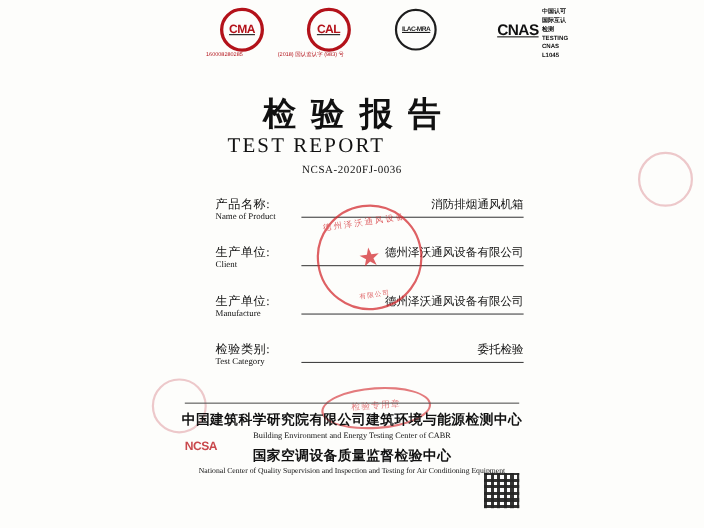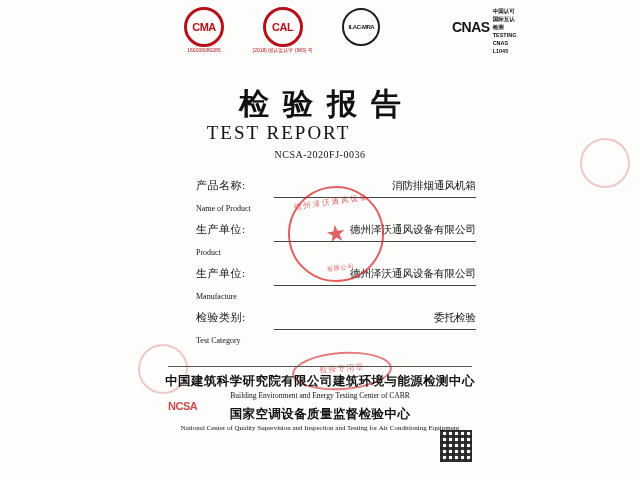--- a/index.html
+++ b/index.html
@@ -39,7 +39,8 @@
     height: 38px;
     display: flex;
     align-items: center;
-    justify-content: center;
+    justify-content: flex-end;
+    text-decoration: underline;
   }
   .cert .cap {
     font-family: "Liberation Sans", sans-serif;

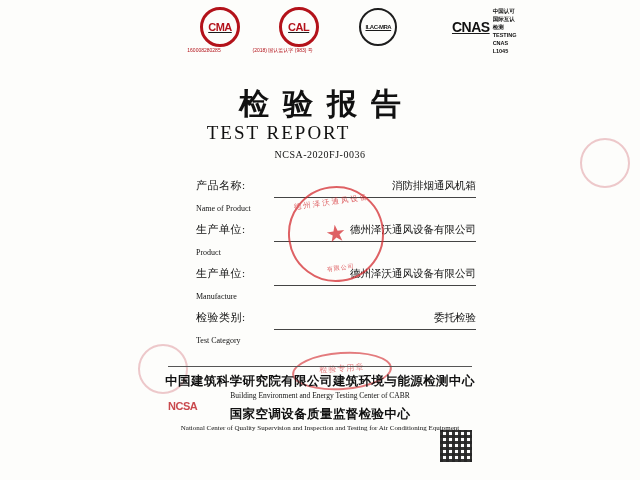--- a/index.html
+++ b/index.html
@@ -152,7 +152,7 @@
   .f-label-en {
     position: absolute;
     left: 0;
-    top: 26px;
+    top: 14px;
     font-size: 8px;
     color: #111;
     white-space: nowrap;

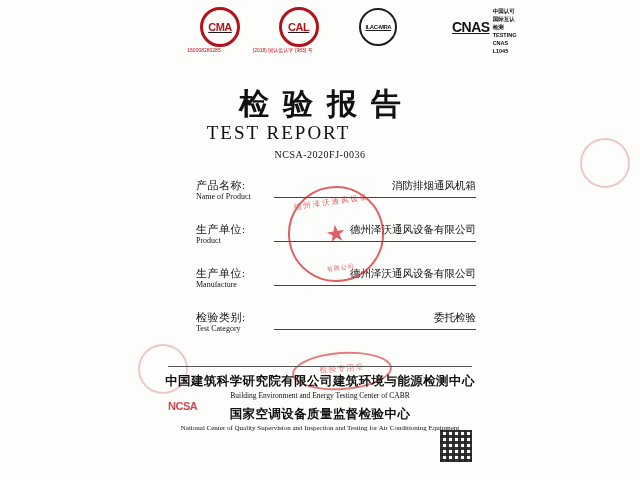--- a/index.html
+++ b/index.html
@@ -378,7 +378,7 @@
 
     <div class="field-row">
       <div class="f-label-cn">生产单位:</div>
-      <div class="f-label-en">Product</div>
+      <div class="f-label-en">Client</div>
       <div class="f-value">德州泽沃通风设备有限公司</div>
       <div class="f-rule"></div>
     </div>

